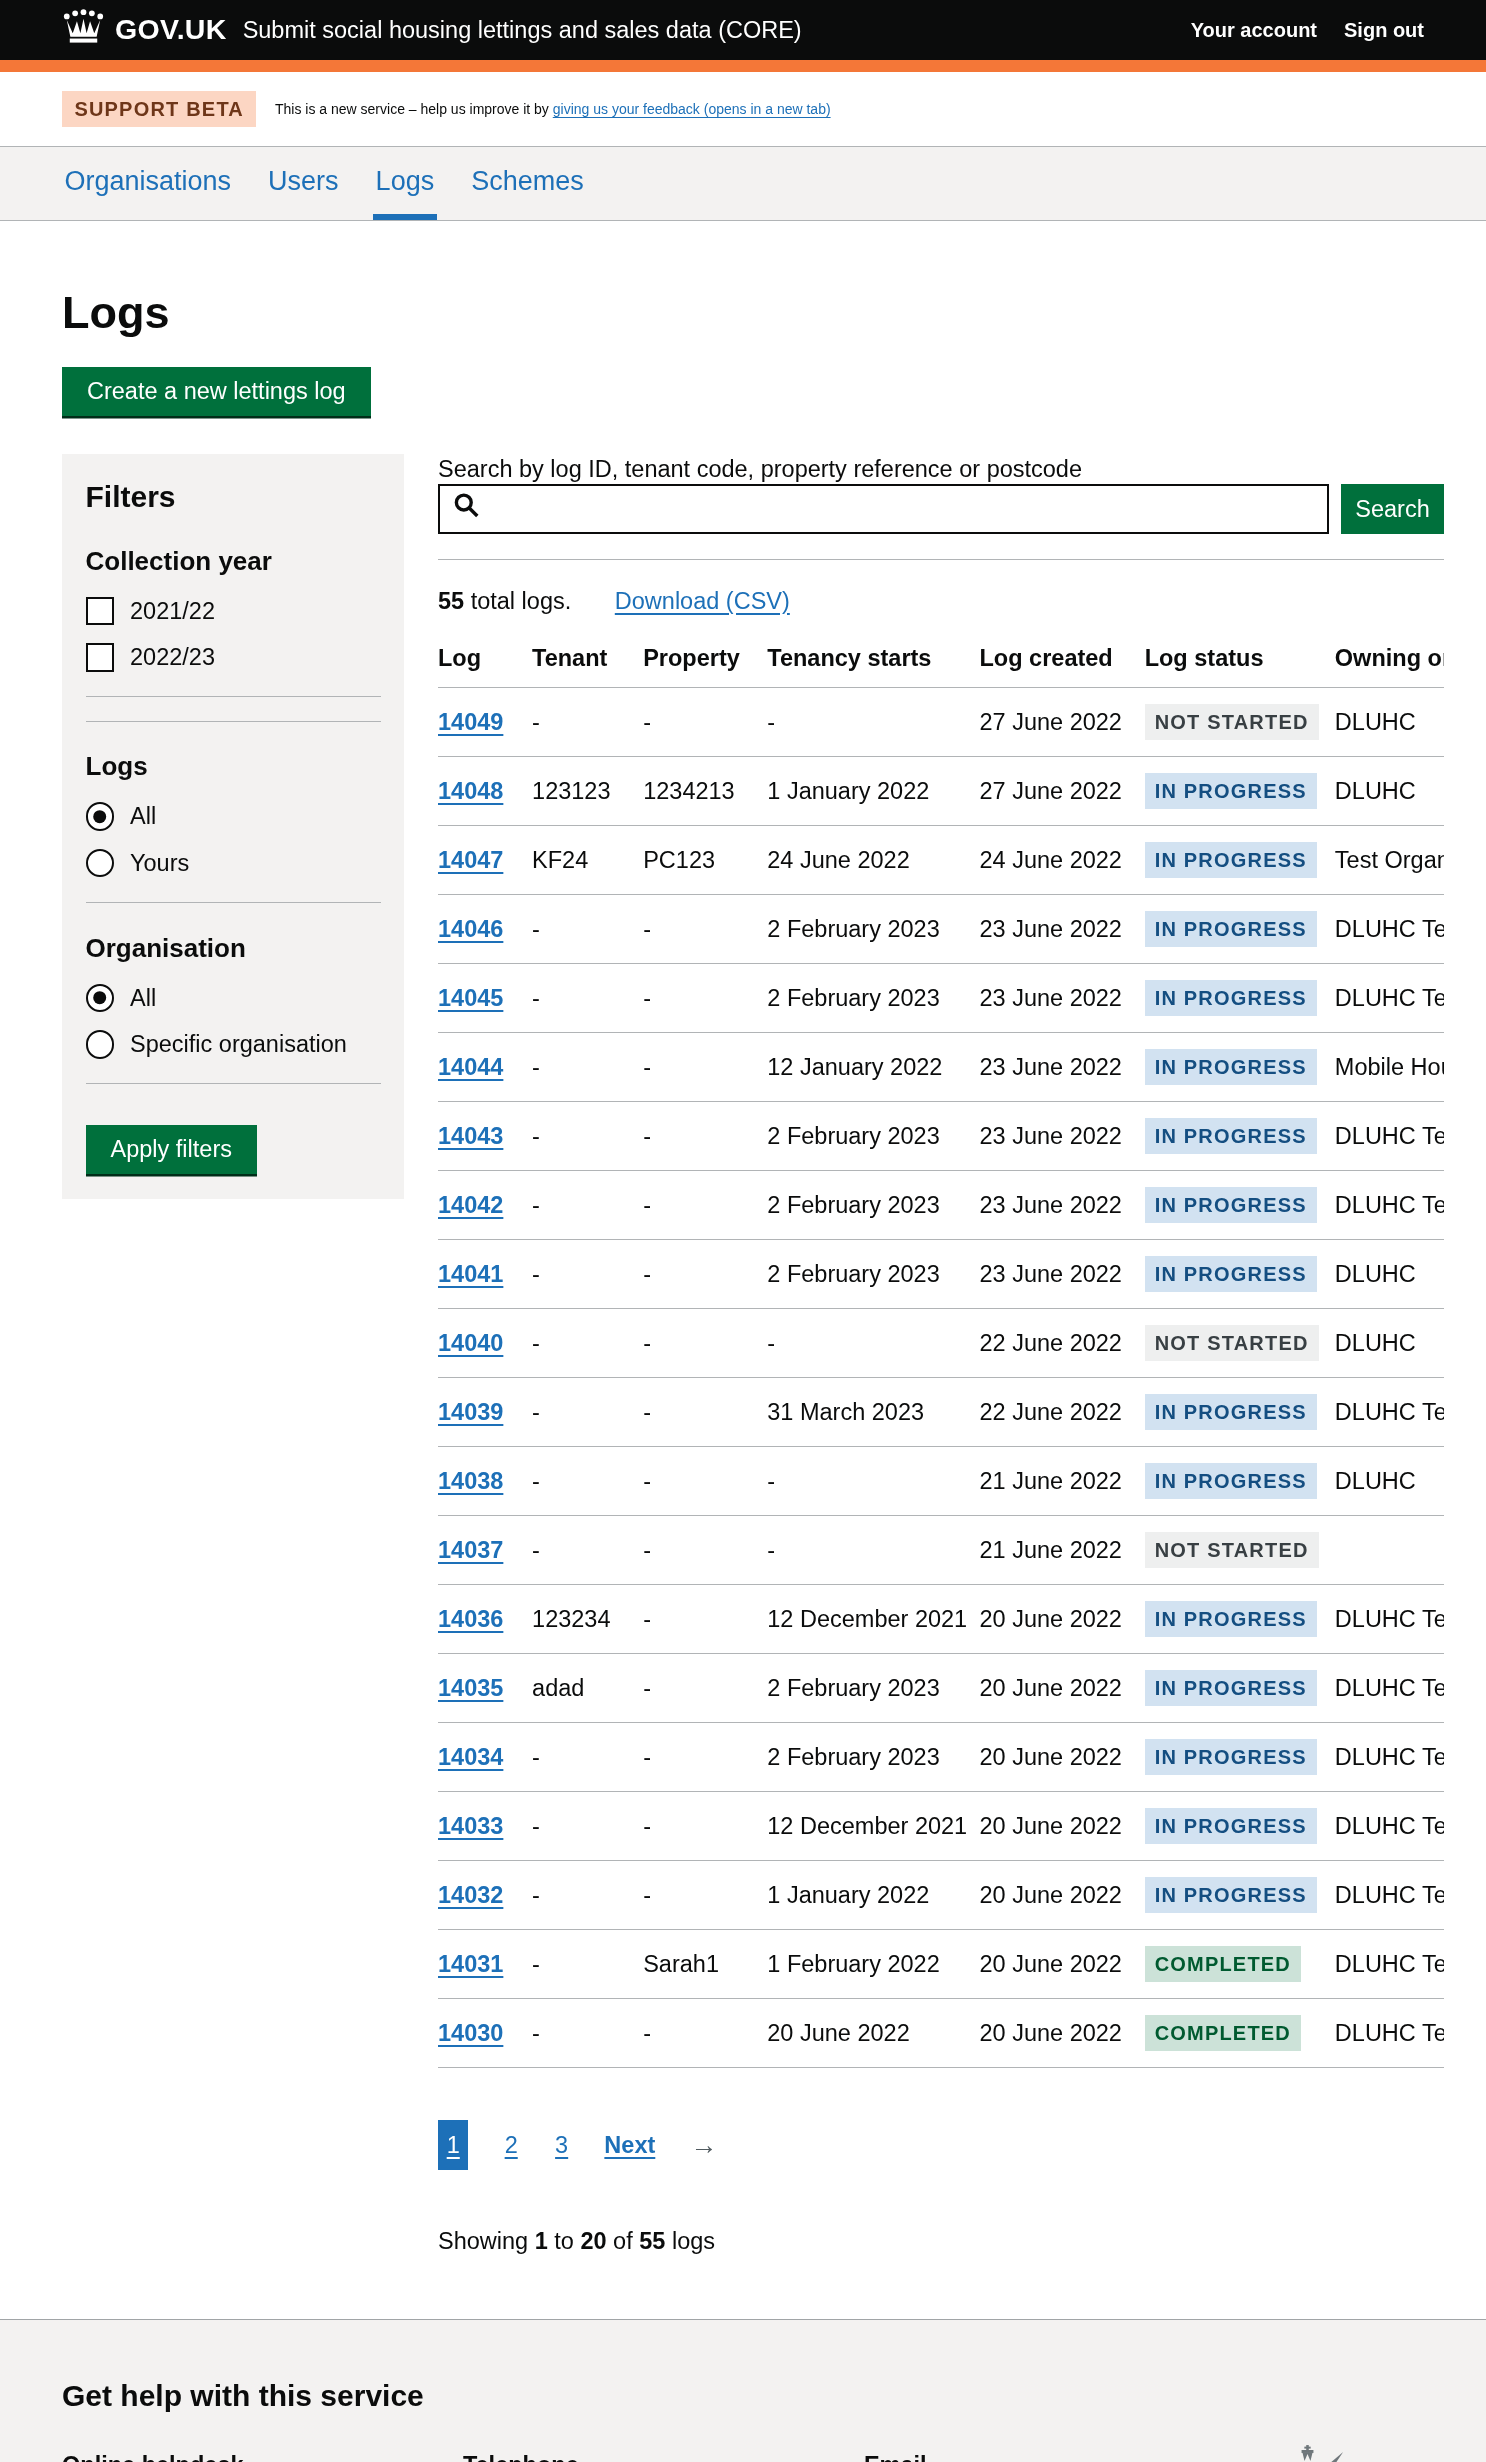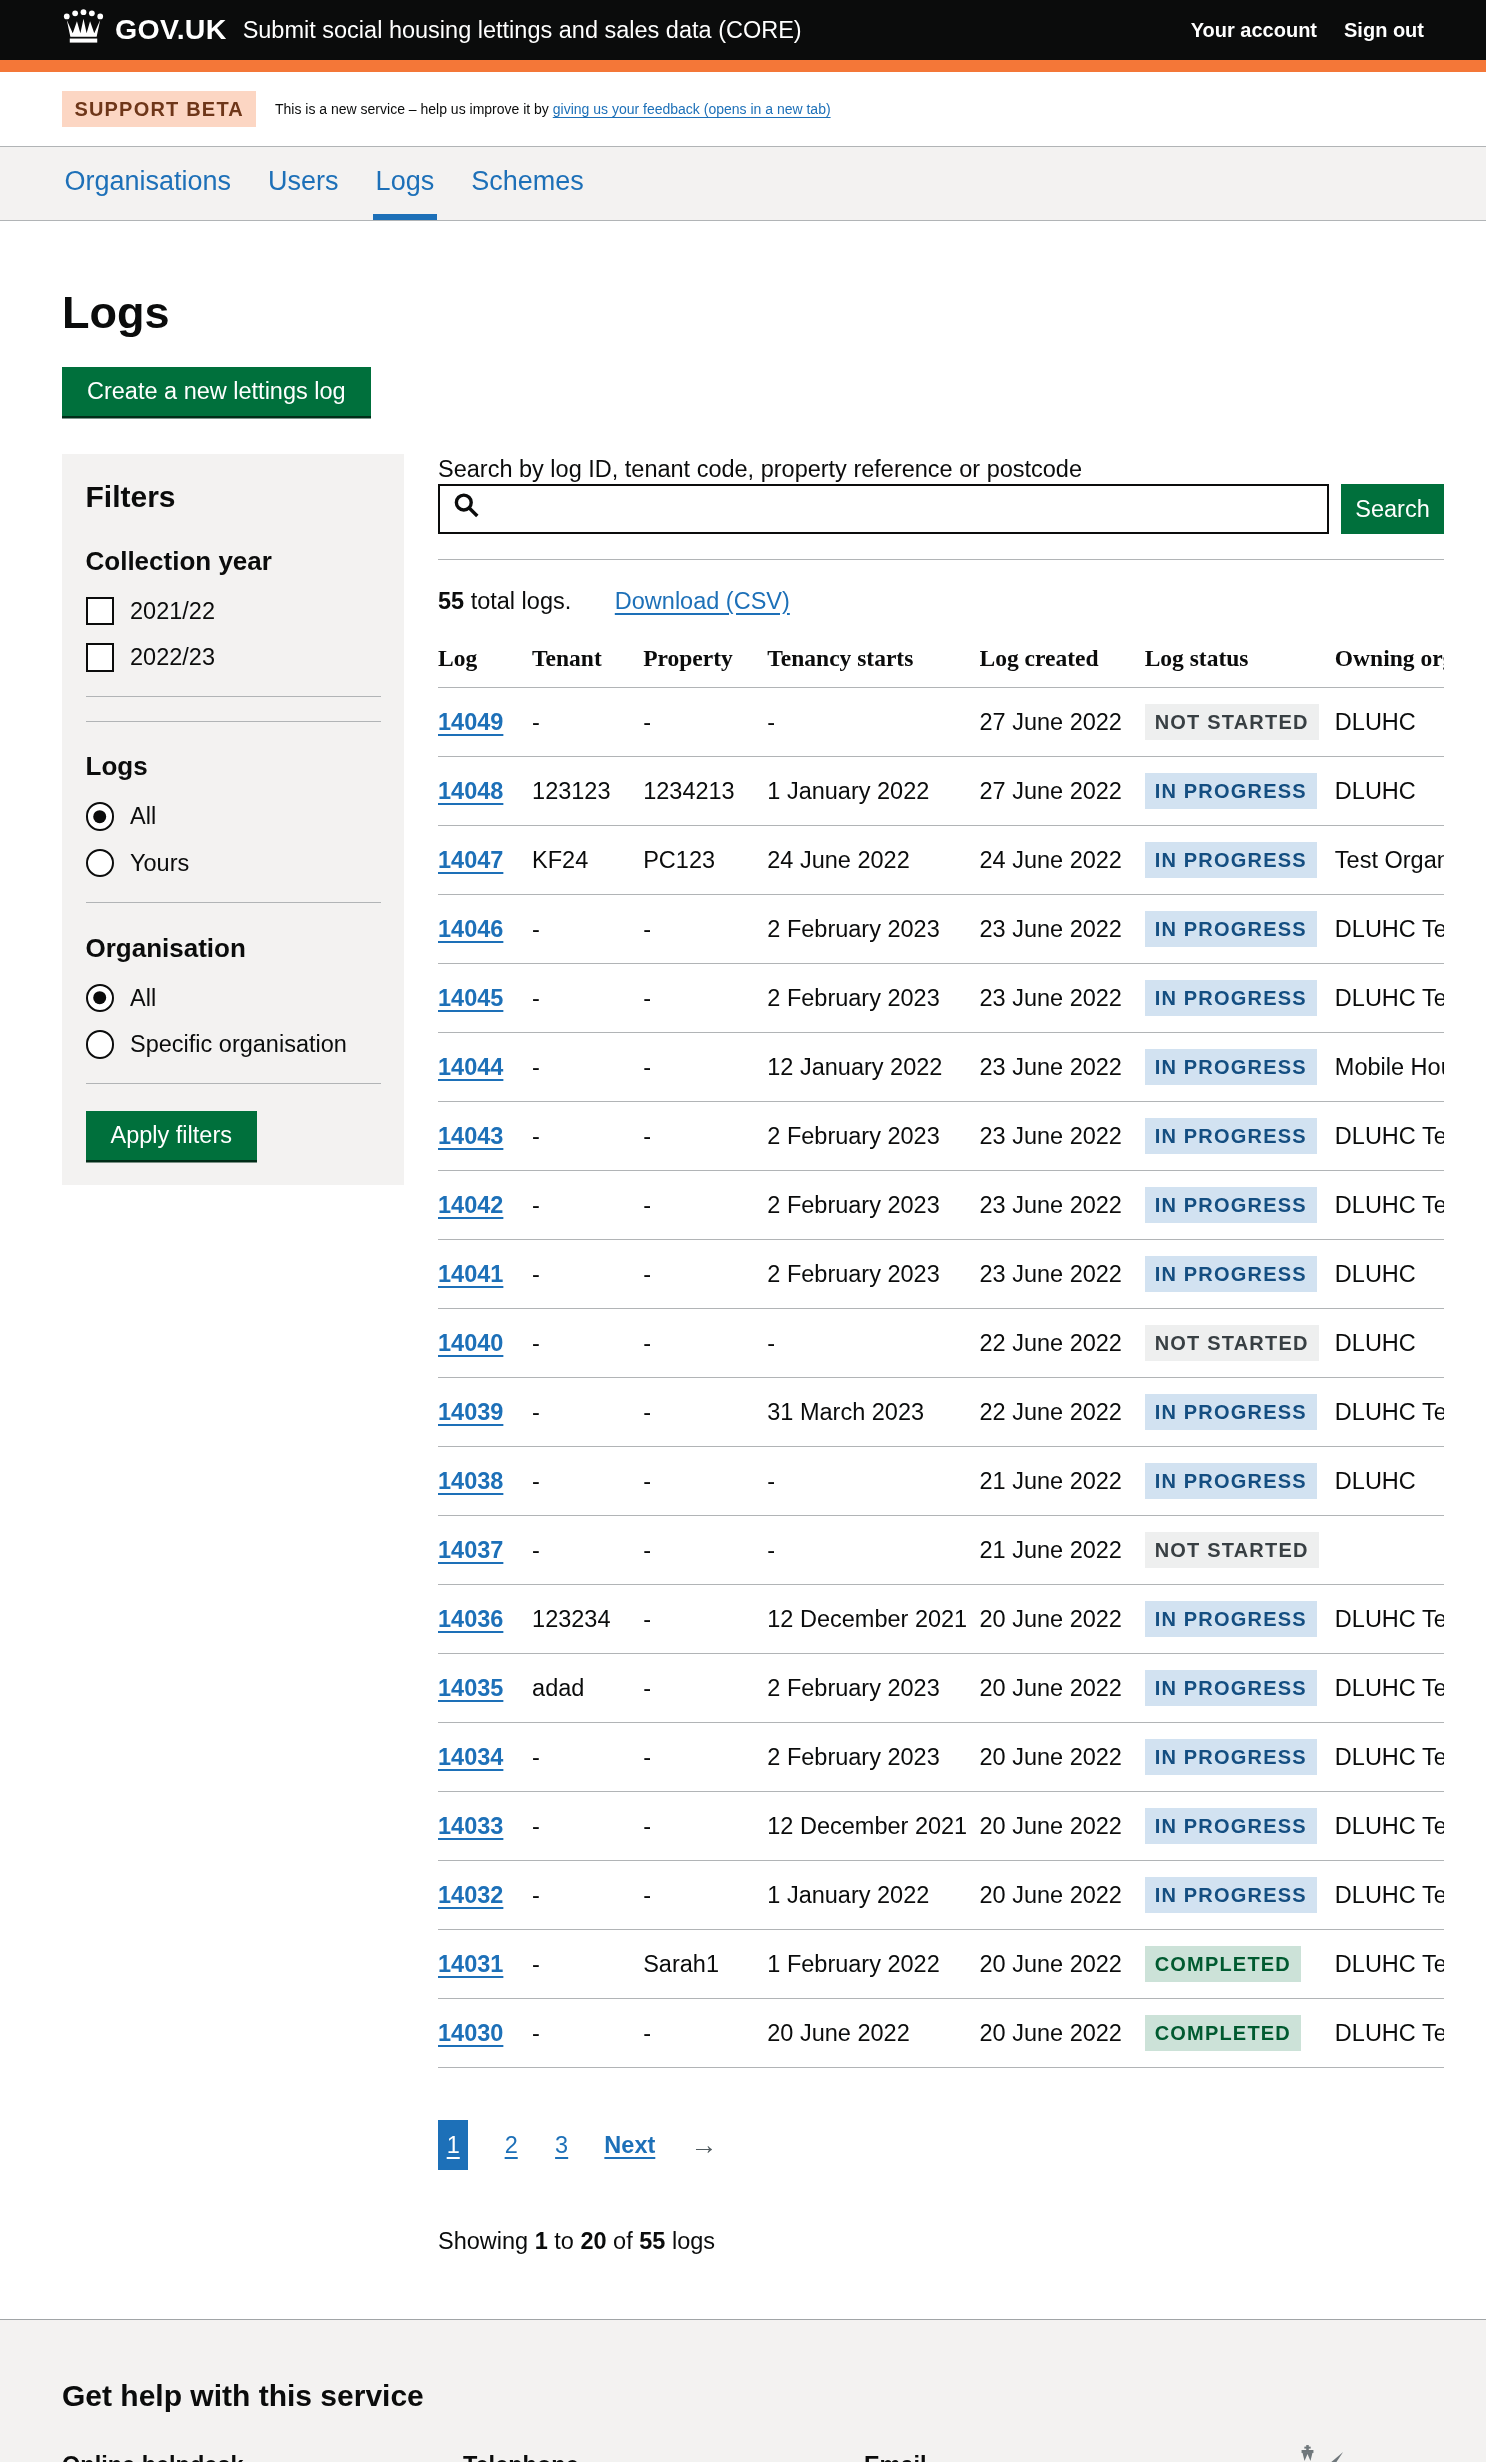--- a/index.html
+++ b/index.html
@@ -71,7 +71,7 @@
   .download-link{color:var(--blue); text-decoration:underline; text-underline-offset:3.7px; margin-left:37px;}
   table.logs{border-collapse:collapse; table-layout:fixed; width:1006px; margin-top:26px;}
   table.logs th{font-weight:bold; text-align:left; font-size:23.5px; padding:0 6.2px 13.6px 0;
-    border-bottom:1.2px solid var(--border); overflow:hidden; white-space:nowrap;font-family:Liberation Serif, serif;}
+    border-bottom:1.2px solid var(--border); overflow:hidden; white-space:nowrap;}
   table.logs td{font-size:23.5px; padding:16px 6.2px 16px 0; border-bottom:1.2px solid var(--border);
     overflow:hidden; white-space:nowrap; vertical-align:middle;}
   th.c-log{width:94px;} th.c-tenant{width:111px;} th.c-prop{width:124px;}

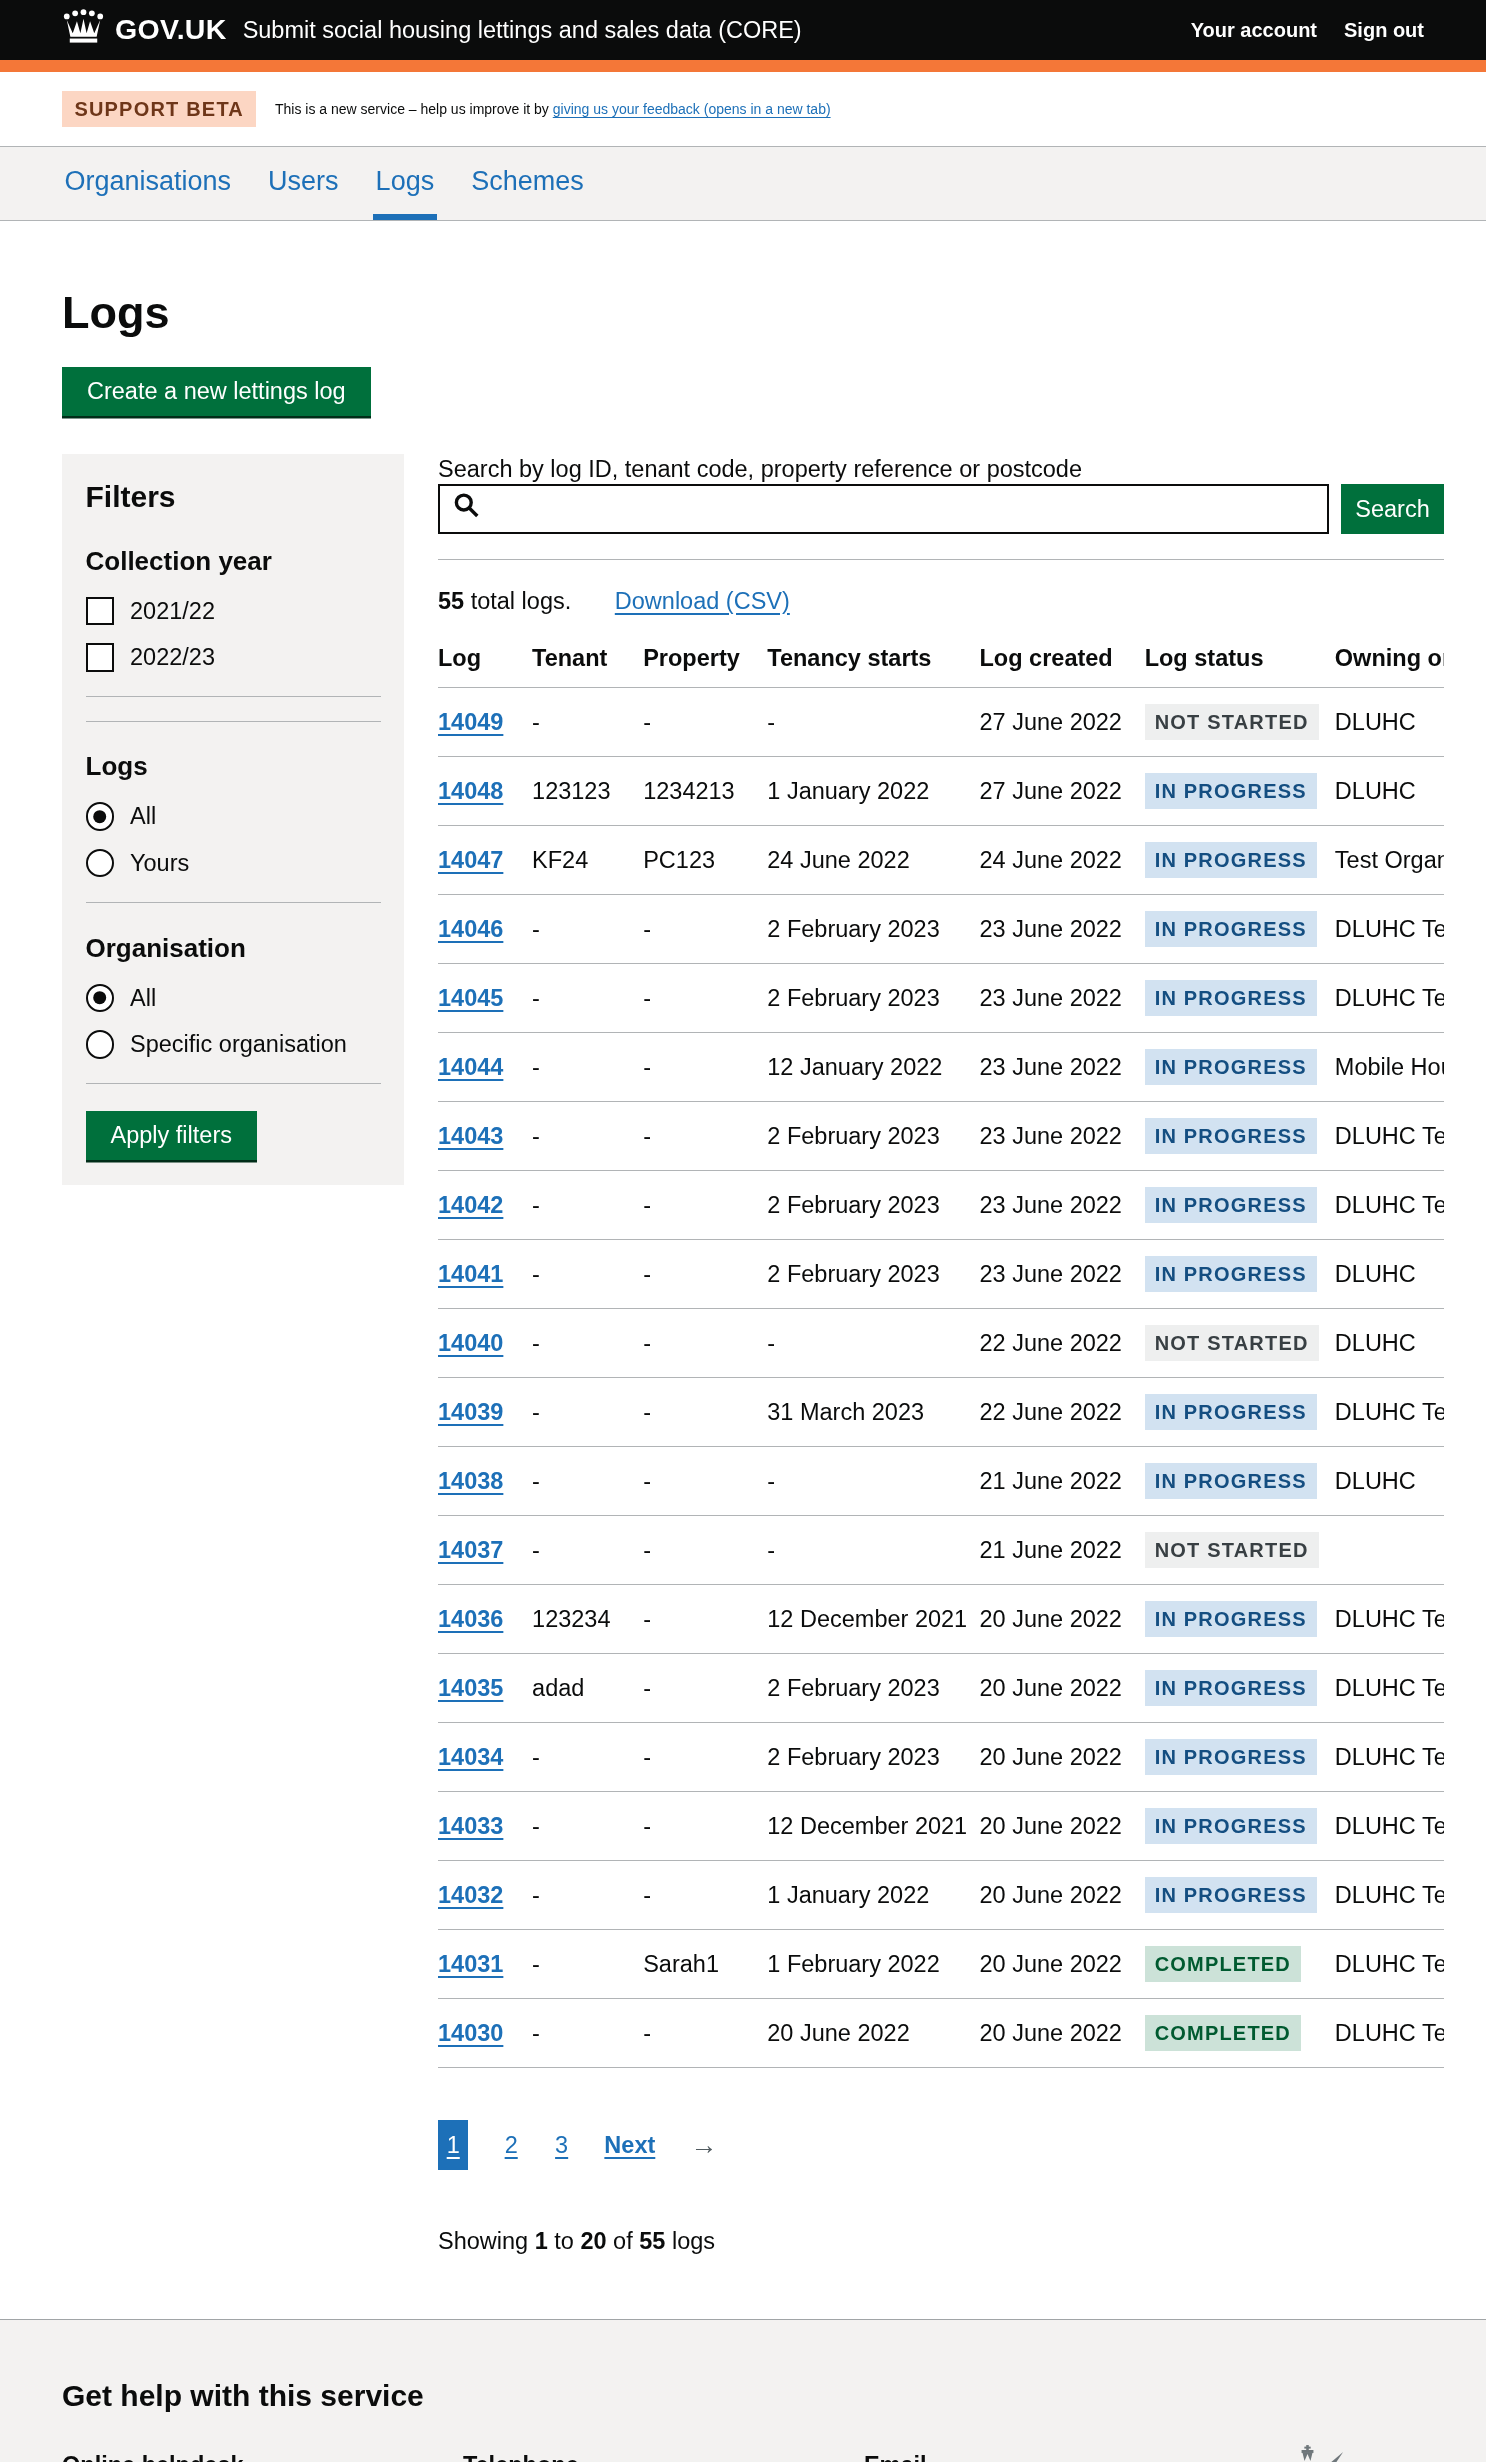--- a/index.html
+++ b/index.html
@@ -55,7 +55,7 @@
   .radio.checked::after{content:""; position:absolute; left:50%; top:50%; width:13.6px; height:13.6px;
     border-radius:50%; background:var(--black); transform:translate(-50%,-50%);}
   .filter-divider{border:0; border-top:1.2px solid var(--border); margin:23.5px 0 0 0;}
-  .apply-btn{margin-top:27px;}
+  .apply-btn{margin-top:41px;}
   
   .results-col{flex:1 1 auto; min-width:0;}
   .search-label{font-size:23.5px; margin-bottom:10px;}

